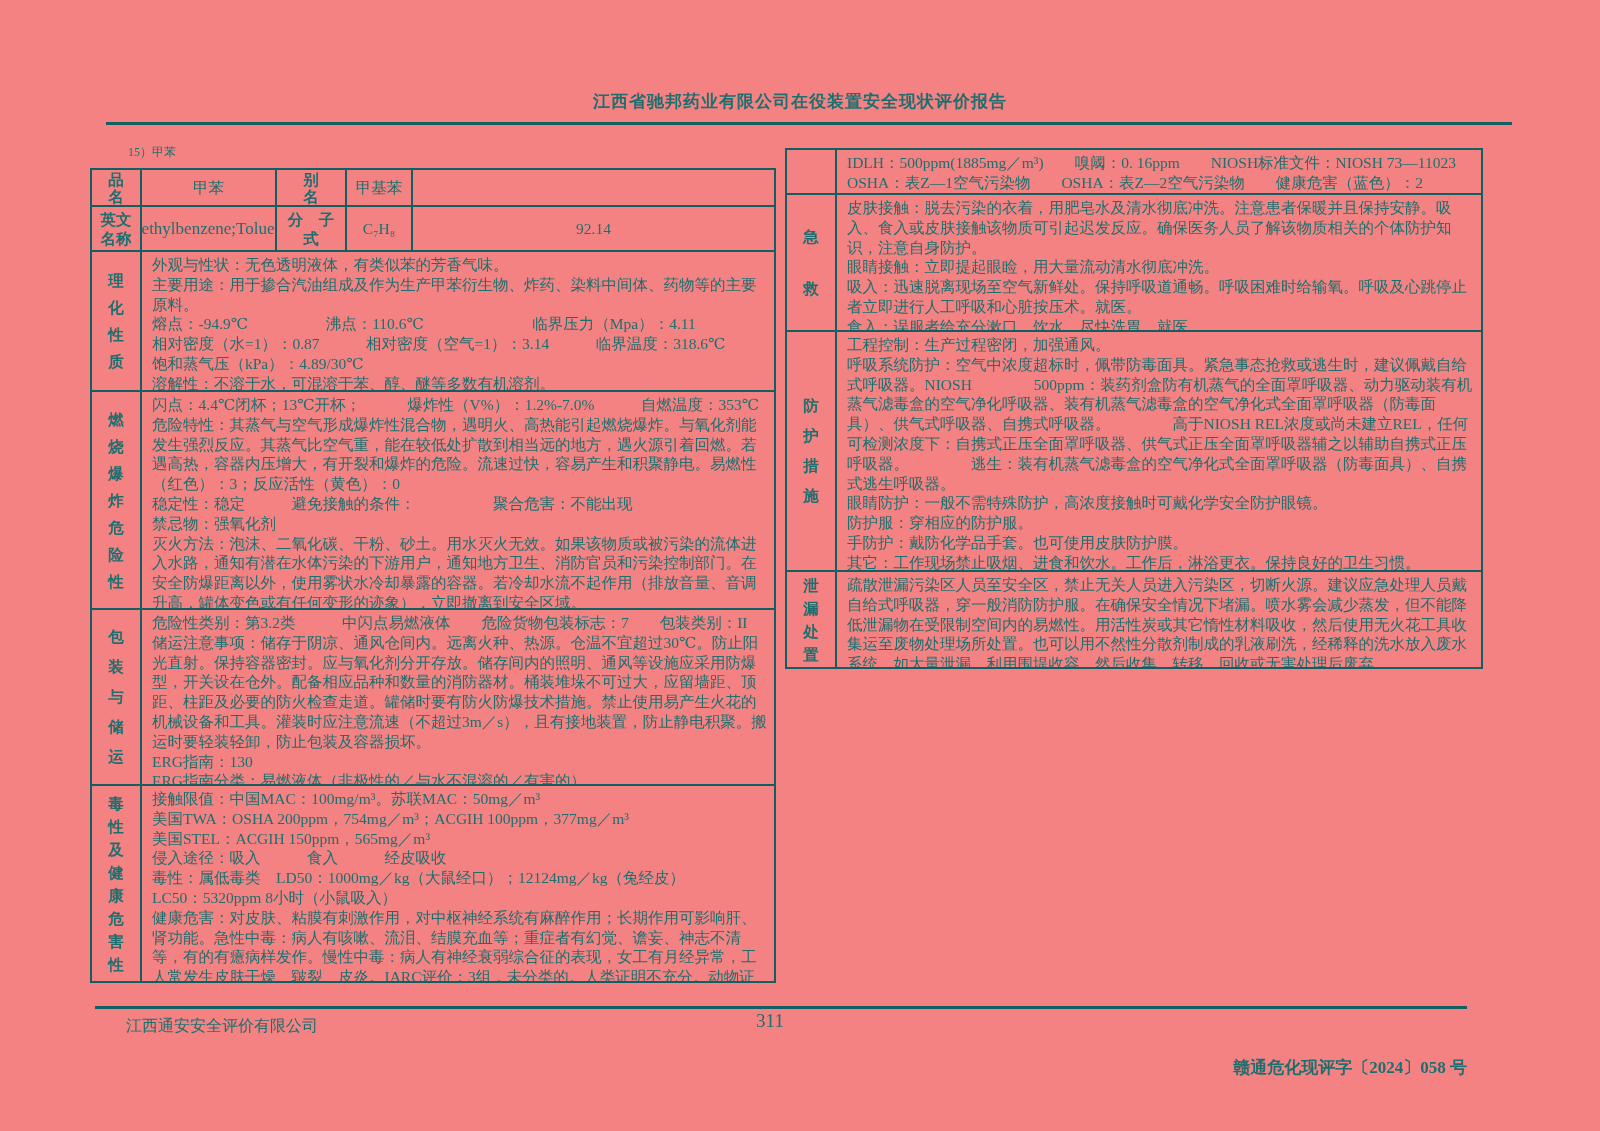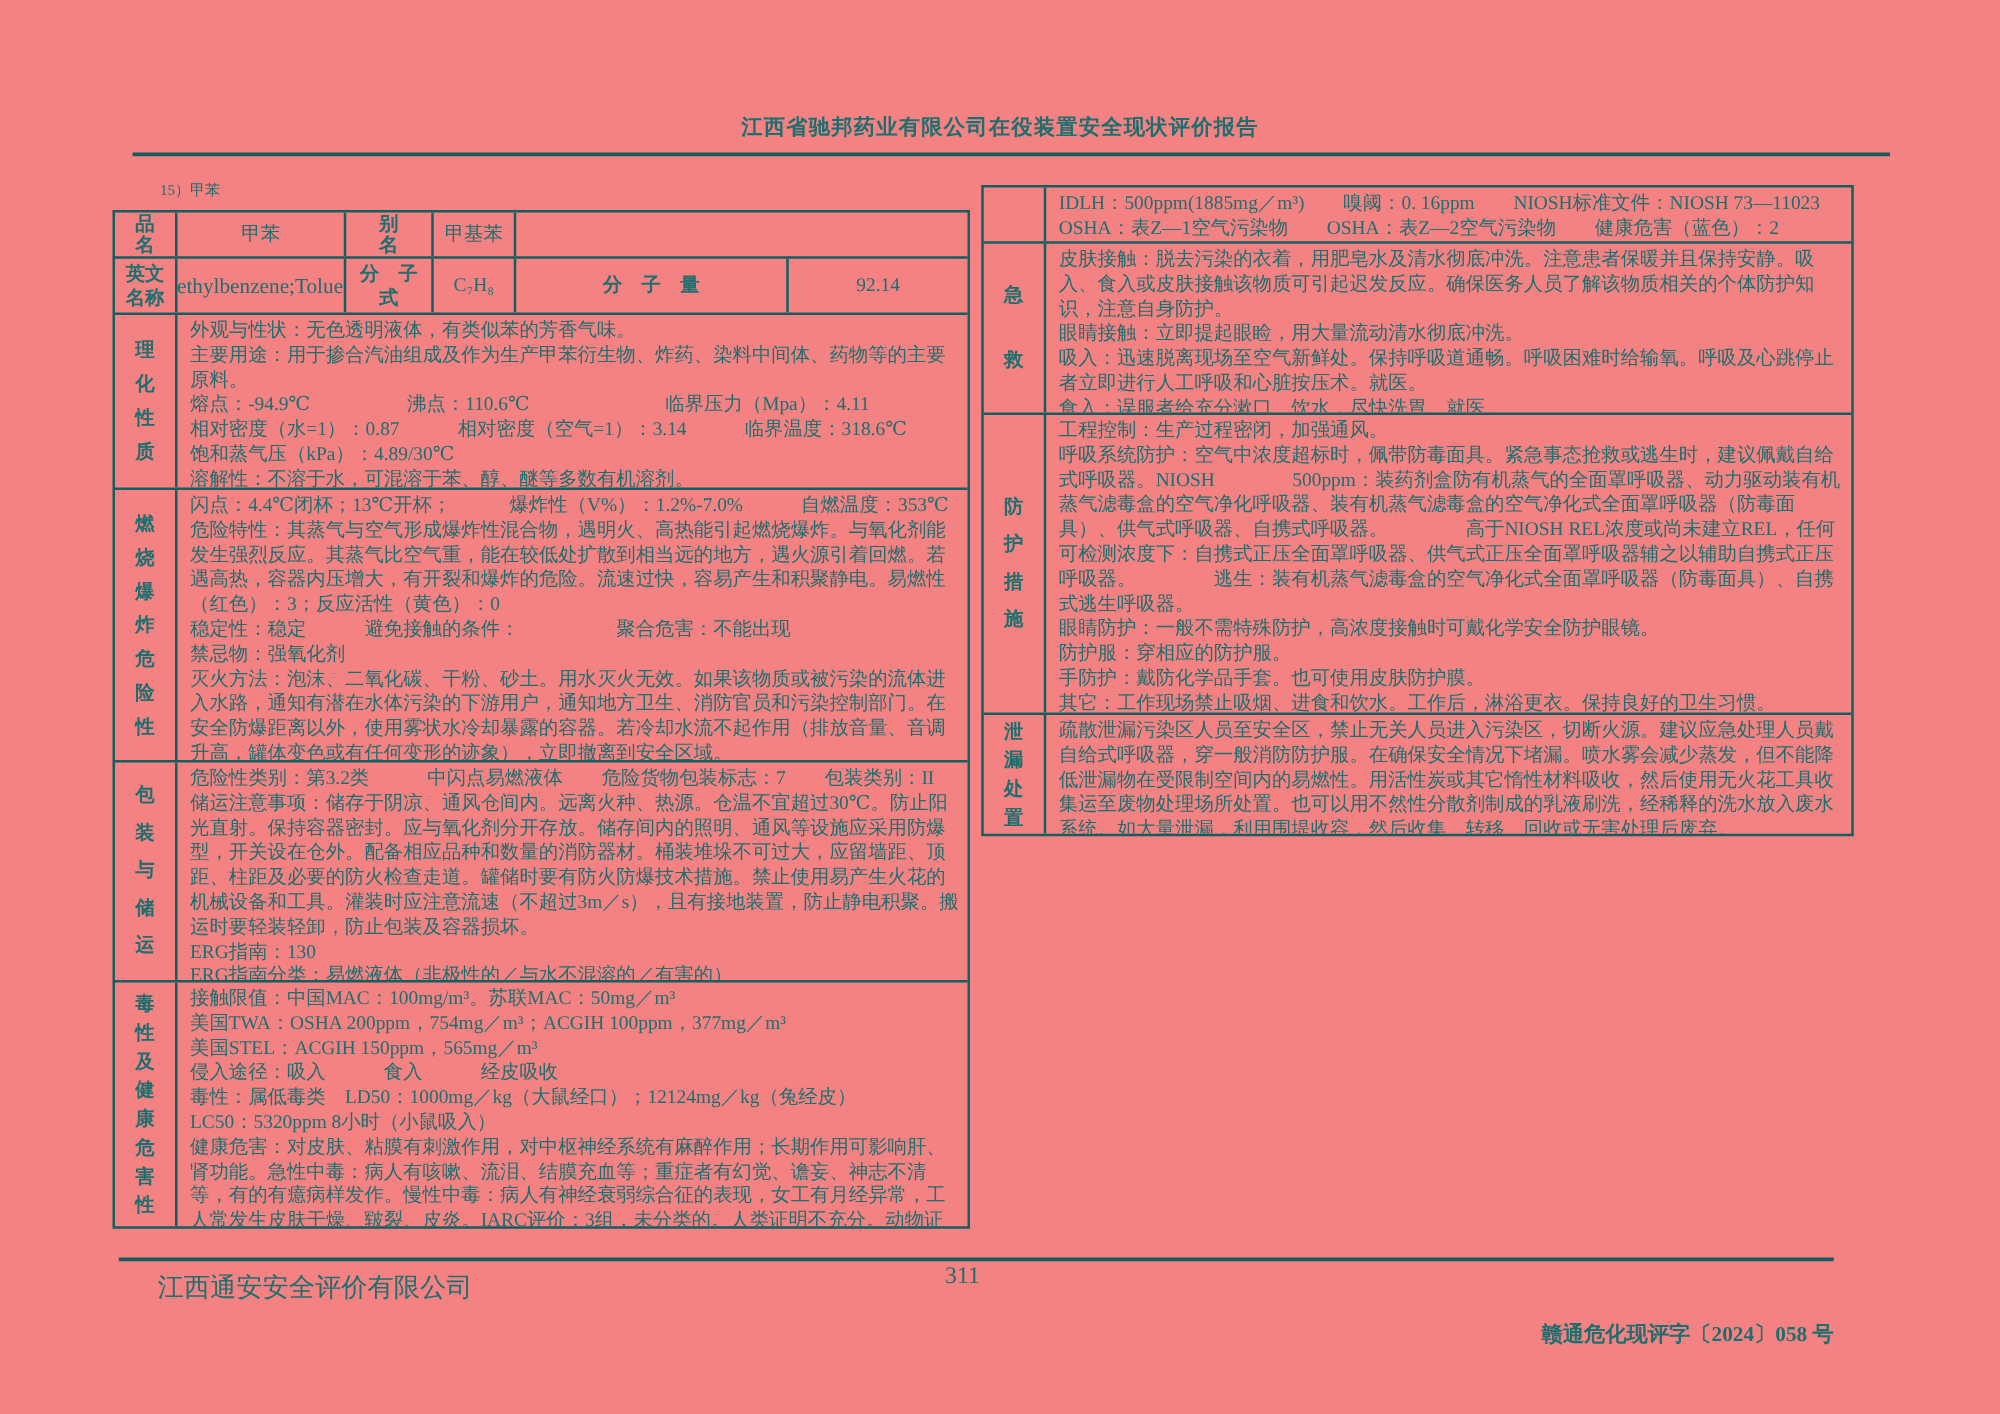--- a/index.html
+++ b/index.html
@@ -88,7 +88,6 @@
       <div class="icell c3 b" style="line-height:19px">分　子
 式</div>
       <div class="icell c4">C₇H₈</div>
-      <div class="icell c5 b">分　子　量</div>
       <div class="icell c6 lastc">92.14</div>
     </div>
 

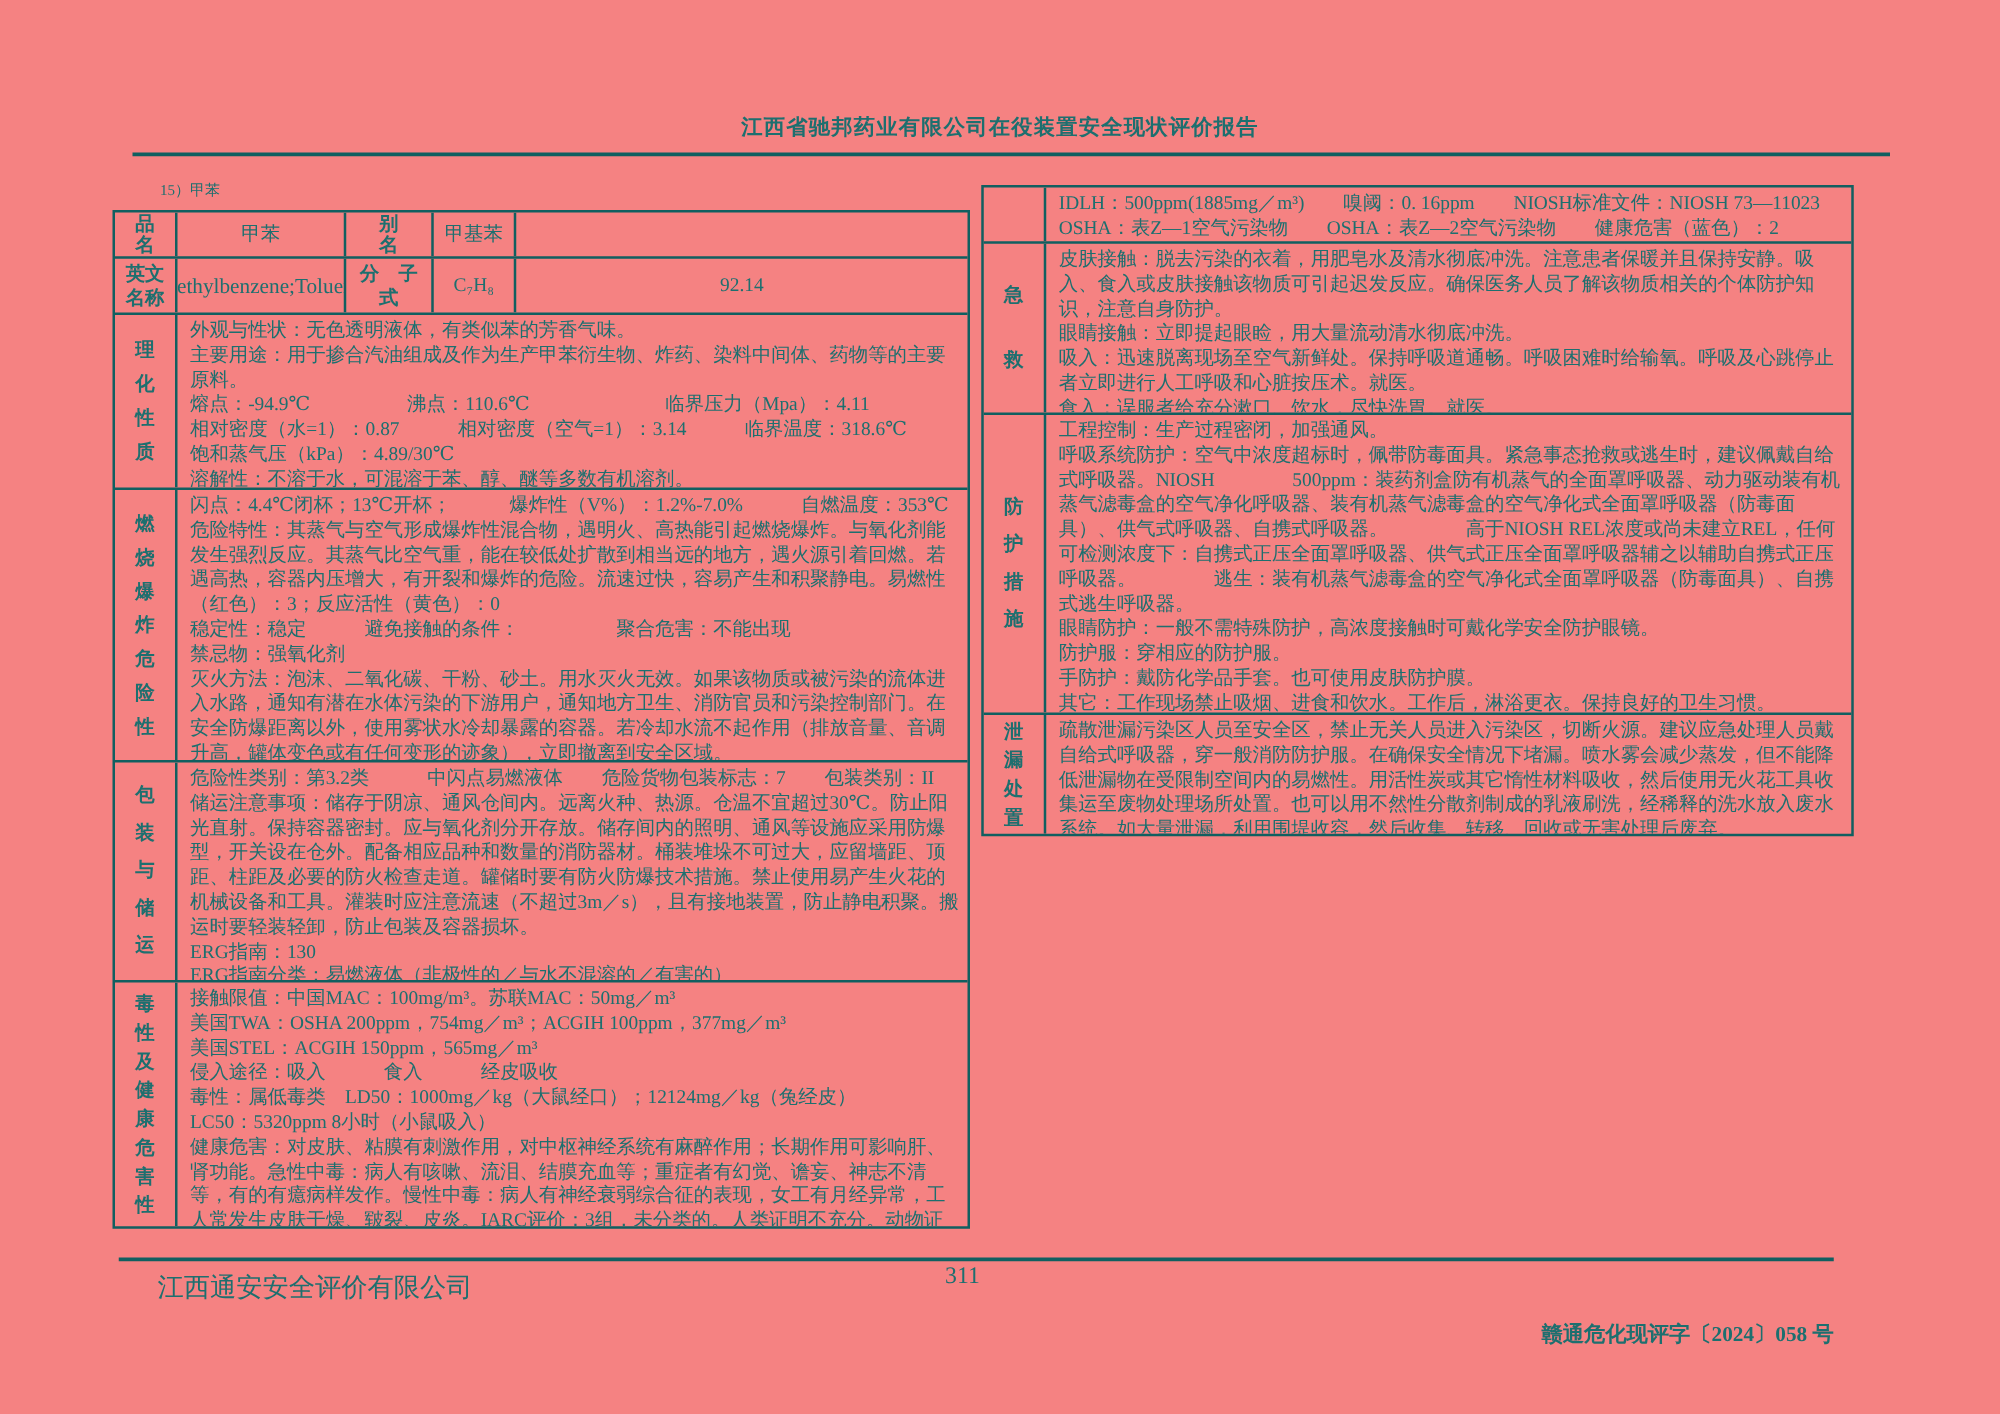--- a/index.html
+++ b/index.html
@@ -57,7 +57,7 @@
 
   
   .footer-page{position:absolute;left:700px;width:140px;top:1010px;text-align:center;font-size:19px;}
-  .footer-company{position:absolute;left:126px;top:1016px;font-size:21px;}
+  .footer-company{position:absolute;left:126px;top:1016px;font-size:16px;}
   .footer-docnum{position:absolute;right:133px;top:1013px;font-size:17px;font-weight:bold;margin-top:43px;}
 </style>
 </head>

